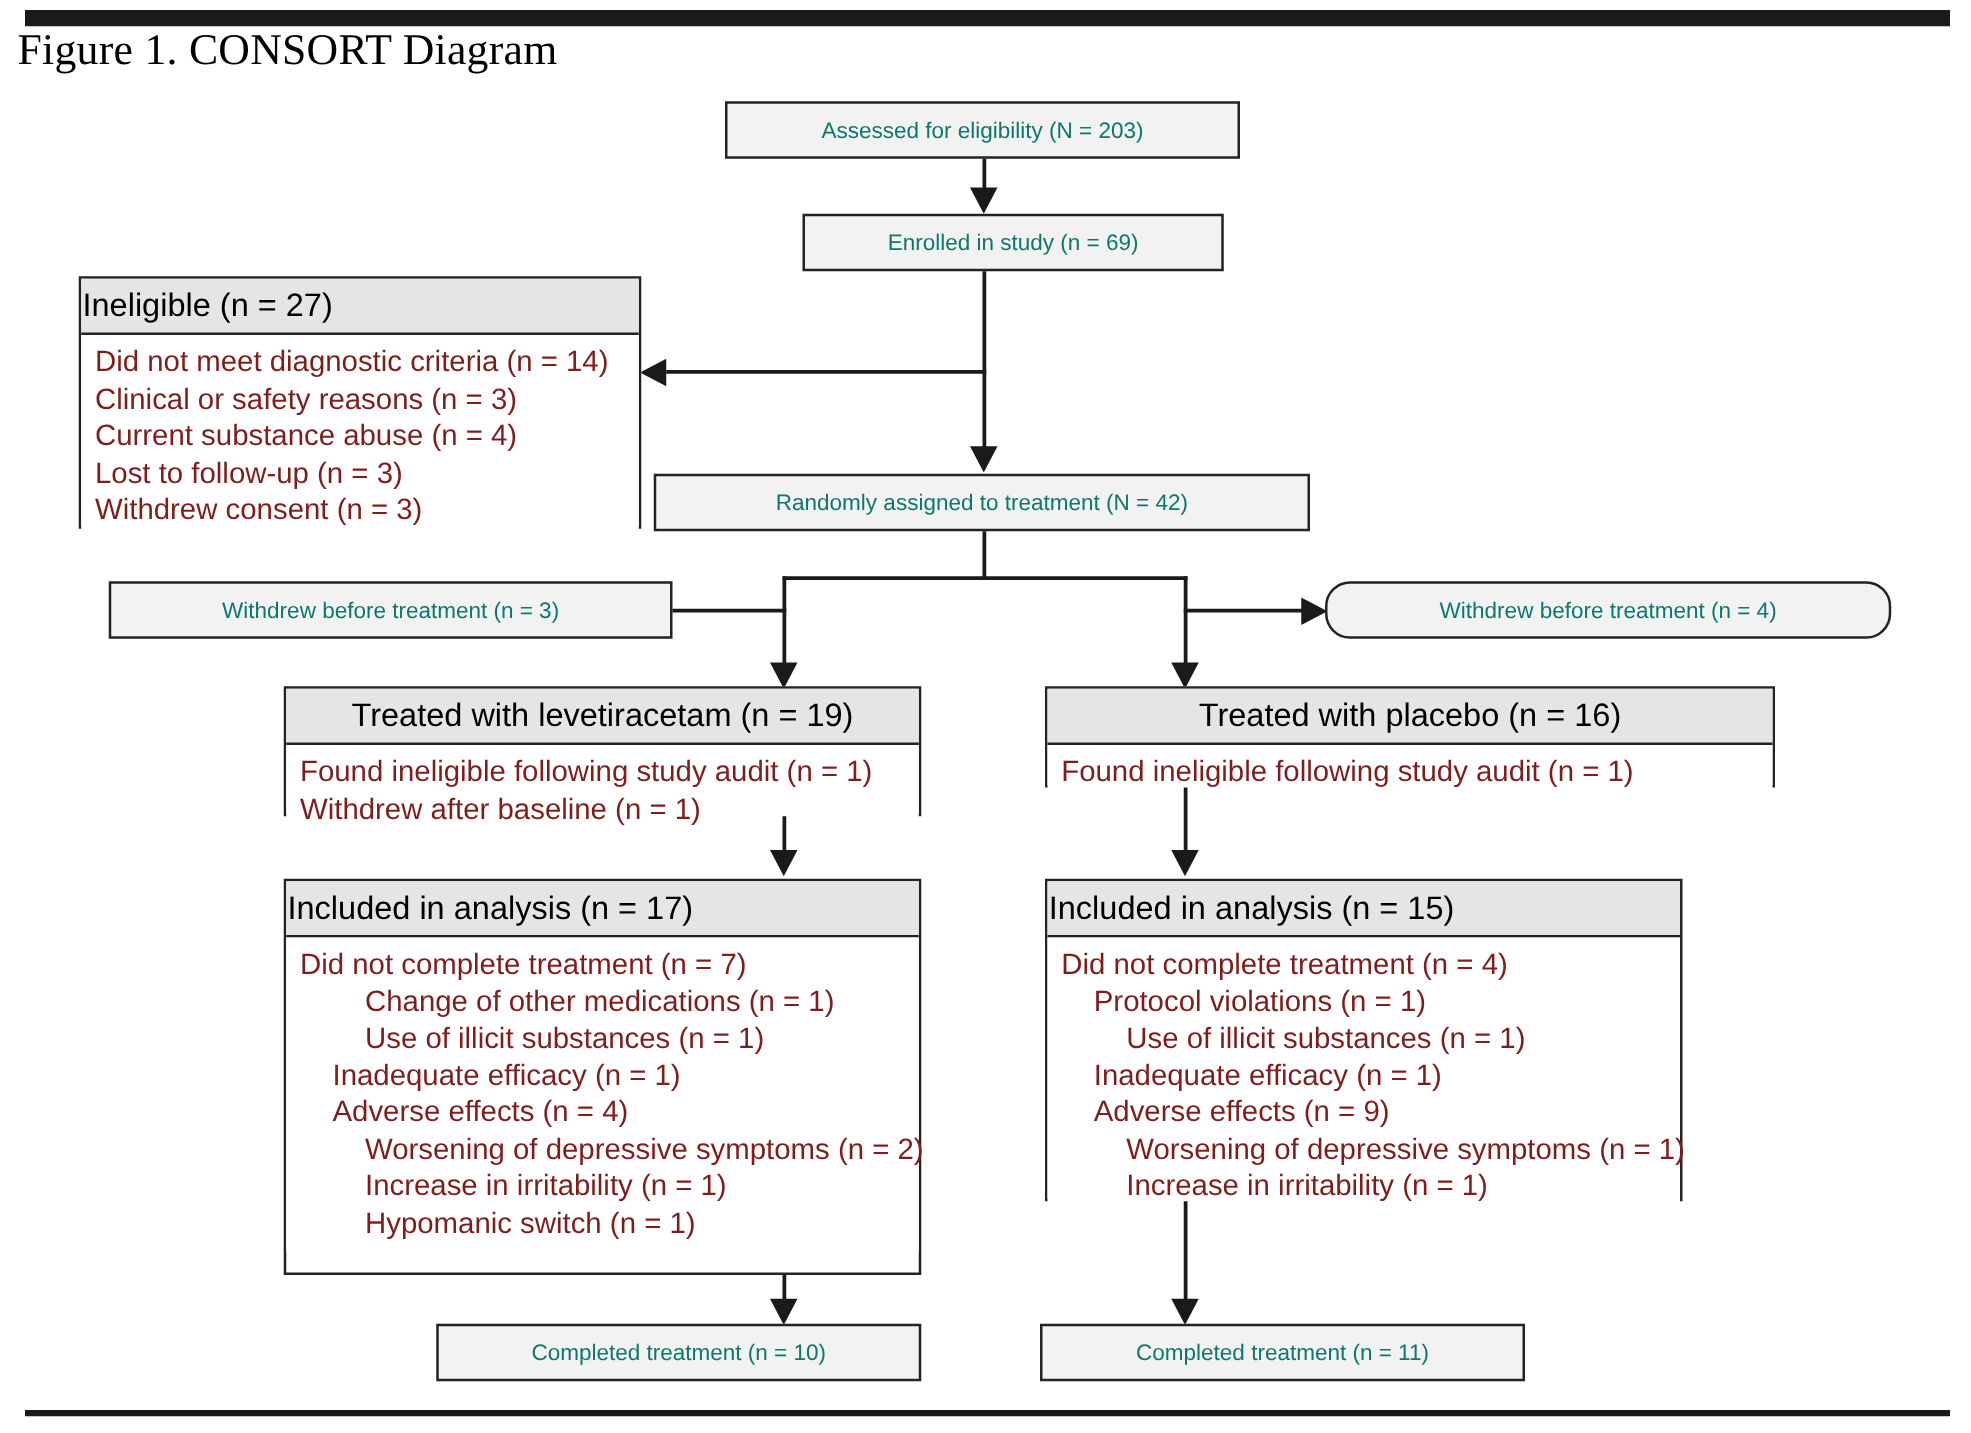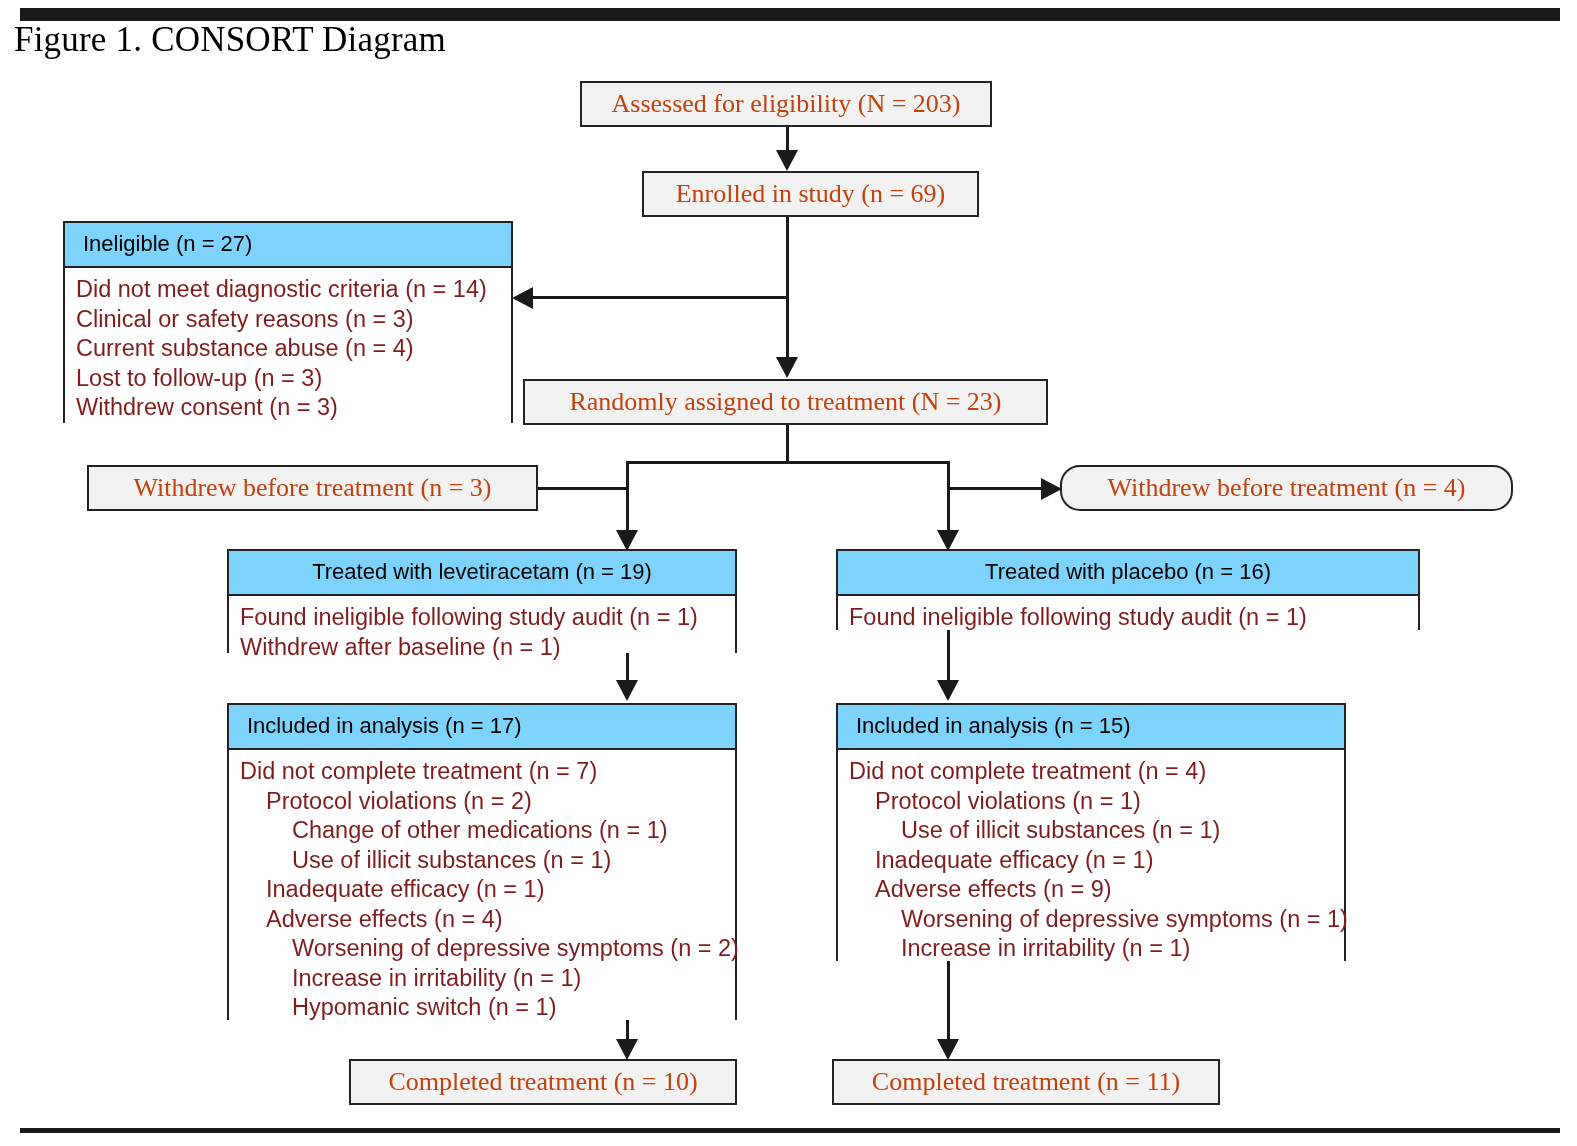--- a/index.html
+++ b/index.html
@@ -61,11 +61,10 @@
     justify-content: center;
   }
   .box .box-text {
-    font-size: 26px;
+    font-size: 18px;
     line-height: 30px;
     white-space: nowrap;
-    color: #c2410c;
-    font-family: Liberation Serif, serif;
+    color: #0f766e;
   }
 
   

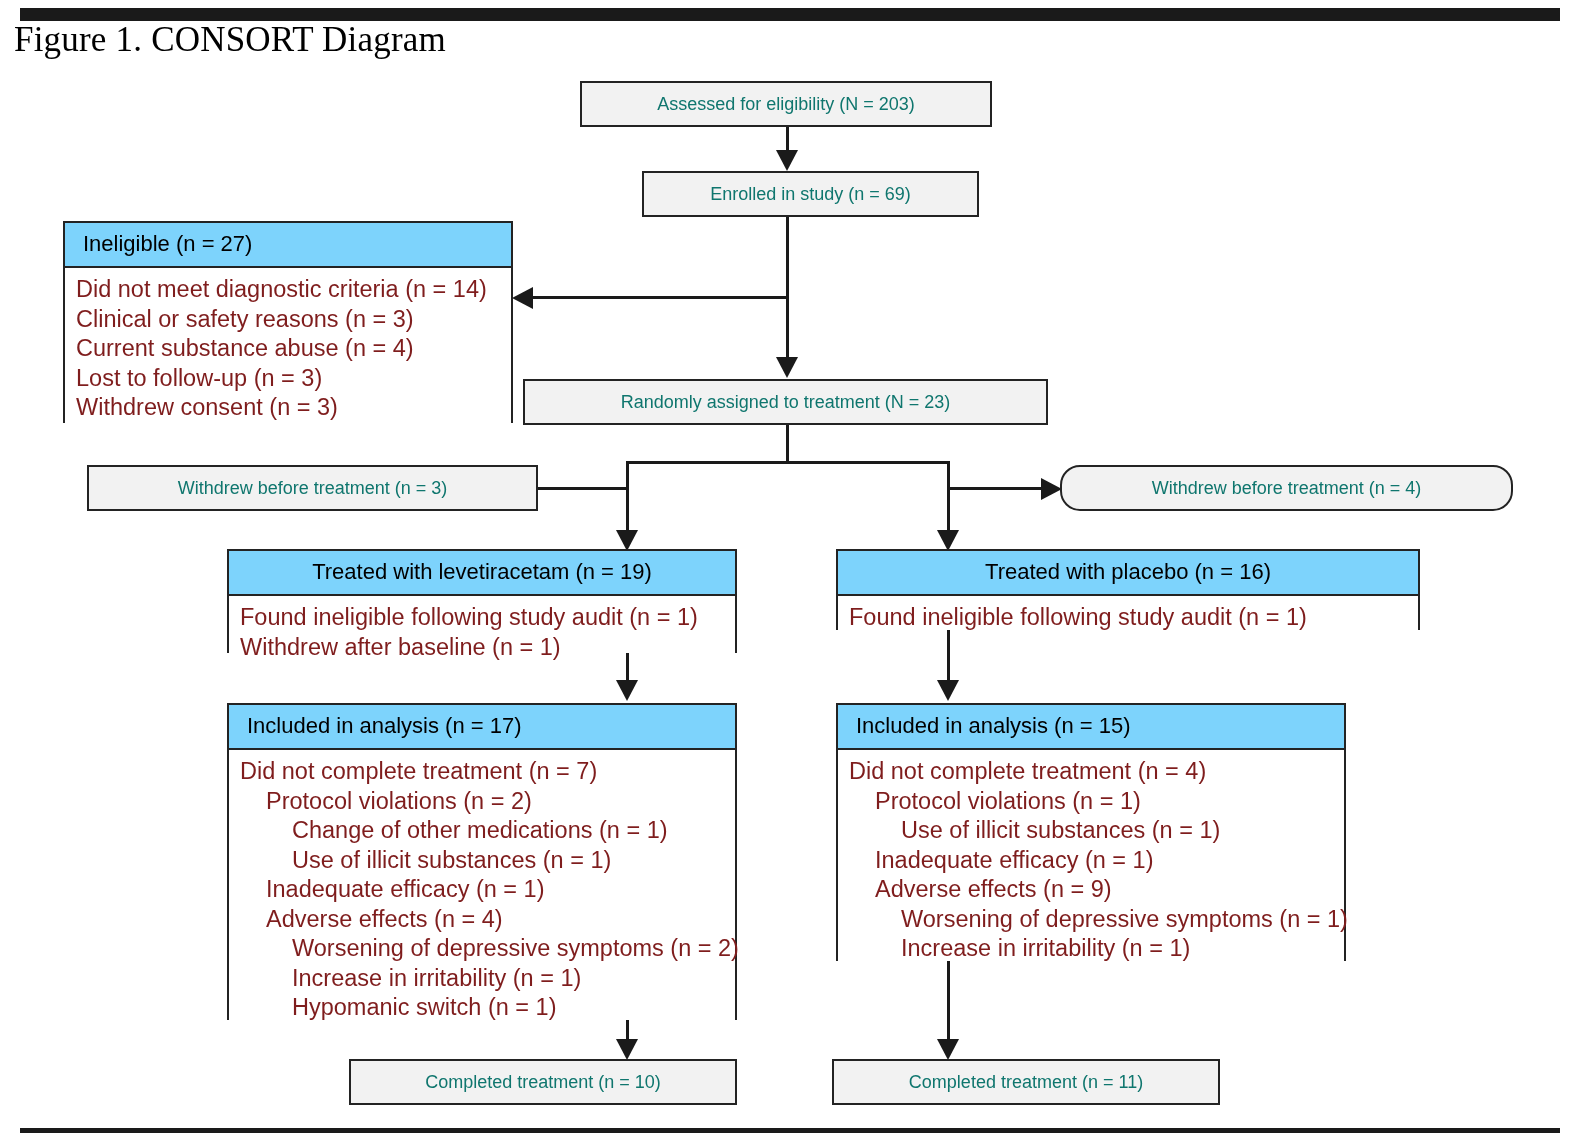--- a/index.html
+++ b/index.html
@@ -76,11 +76,11 @@
   }
   .box2 .hdr {
     box-sizing: border-box;
-    background: #7dd3fc;
+    background: #e5e5e5;
     border-bottom: 2.5px solid #232323;
-    font-size: 22px;
+    font-size: 26px;
     line-height: 30px;
-    padding: 6px 0 7px 18px;
+    padding: 6px 0 7px 1px;
     white-space: nowrap;
   }
   .box2 .hdr.ctr {

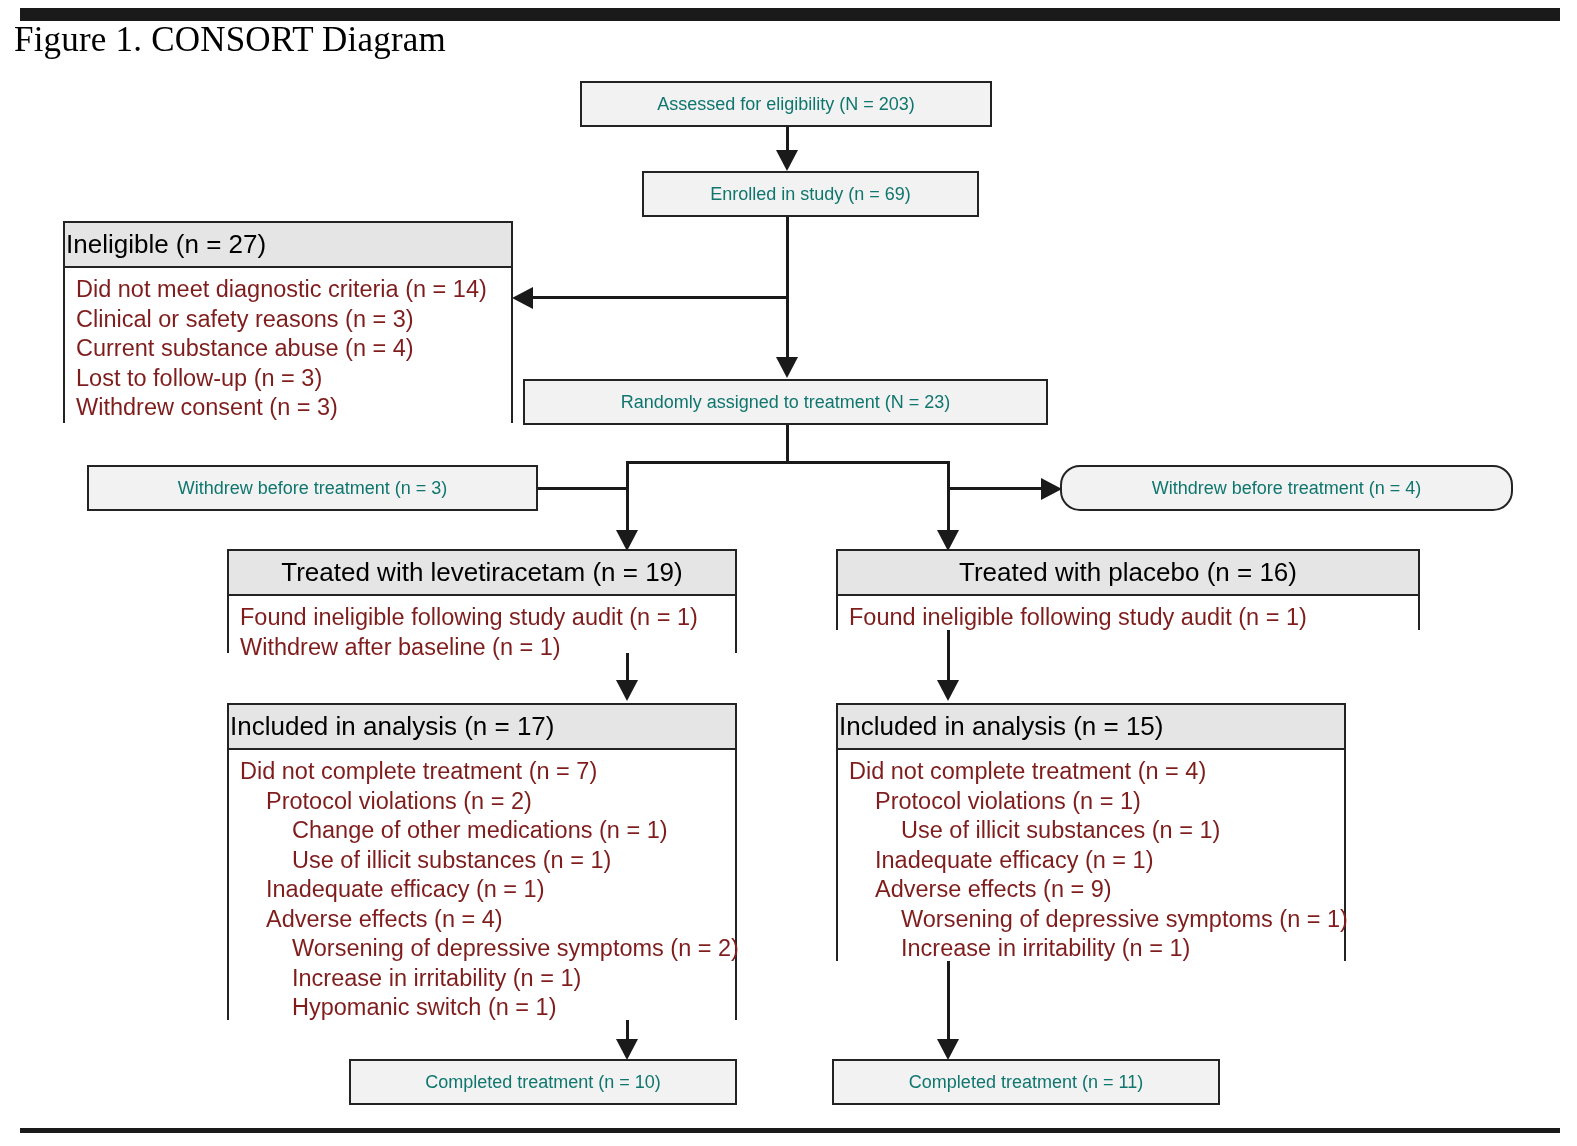--- a/index.html
+++ b/index.html
@@ -170,7 +170,7 @@
   </div>
 
   <div class="box" style="left:523px; top:379px; width:525px; height:46px;">
-    <span class="box-text">Randomly assigned to treatment (N = 23)</span>
+    <span class="box-text">Randomly assigned to treatment (N = 42)</span>
   </div>
 
   <div class="vline" style="left:786px; top:425px; height:39px;"></div>

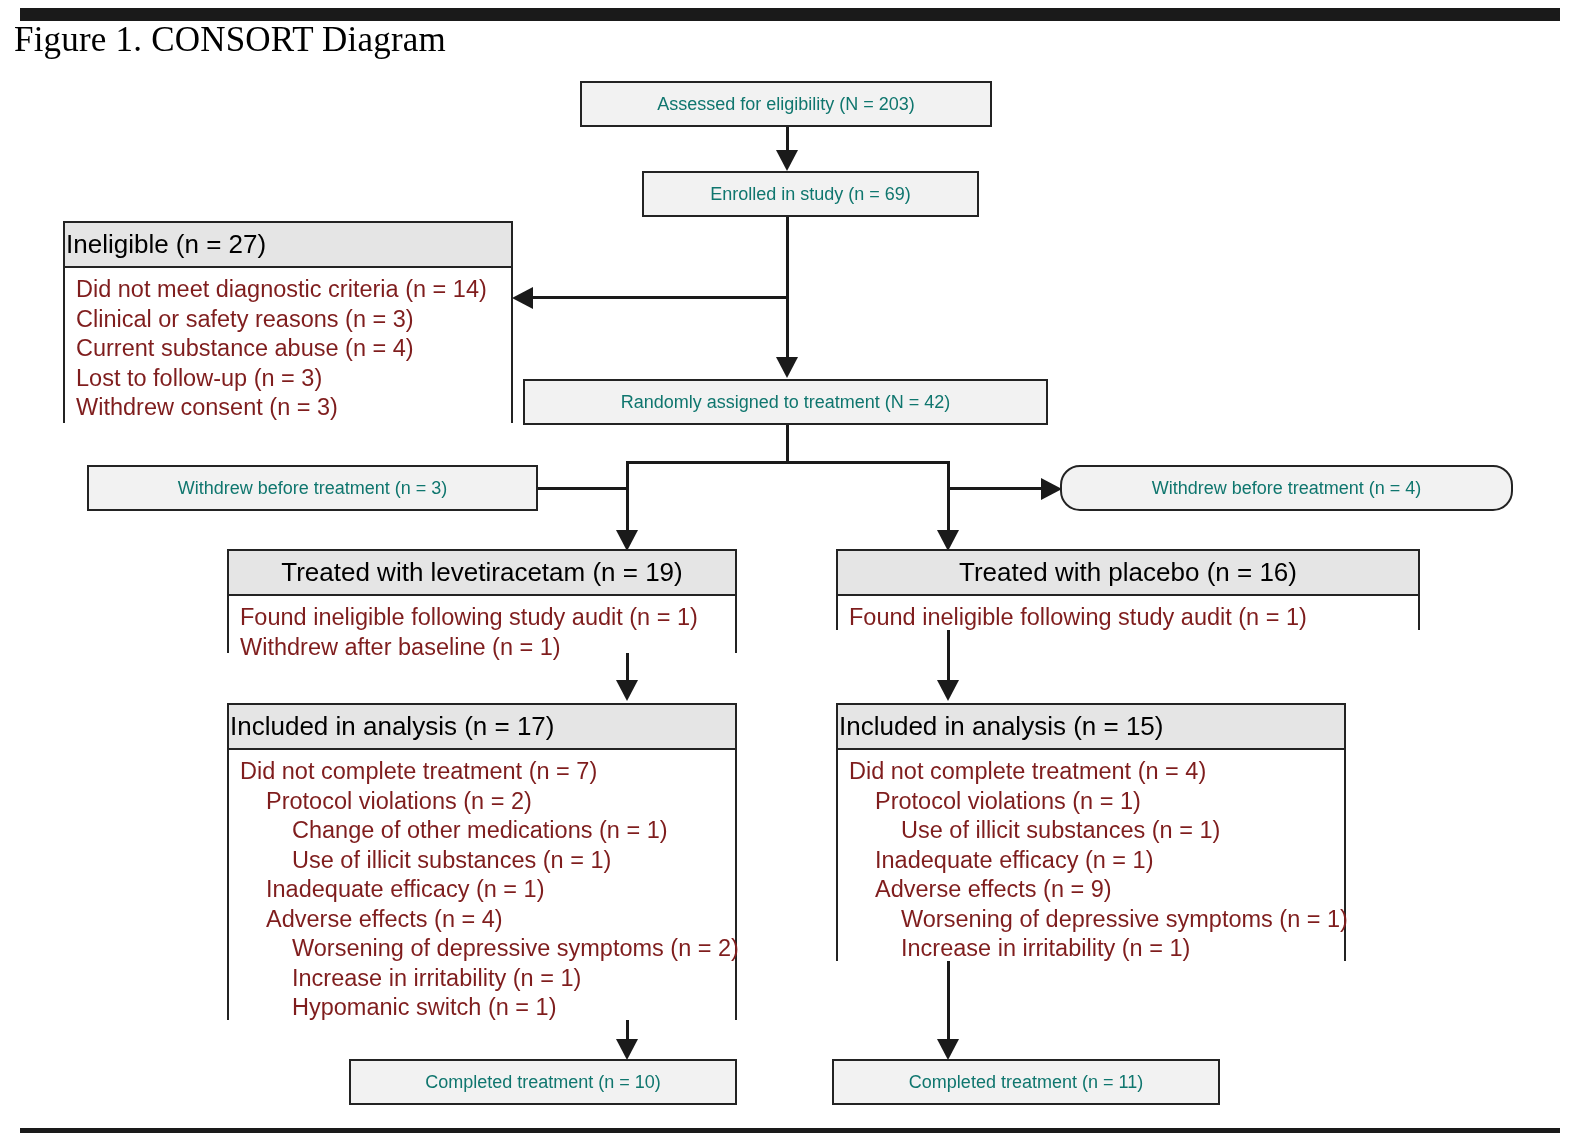--- a/index.html
+++ b/index.html
@@ -221,7 +221,6 @@
     <div class="hdr">Included in analysis (n = 17)</div>
     <div class="body">
       <div class="li ind0">Did not complete treatment (n = 7)</div>
-      <div class="li ind1">Protocol violations (n = 2)</div>
       <div class="li ind2">Change of other medications (n = 1)</div>
       <div class="li ind2">Use of illicit substances (n = 1)</div>
       <div class="li ind1">Inadequate efficacy (n = 1)</div>

